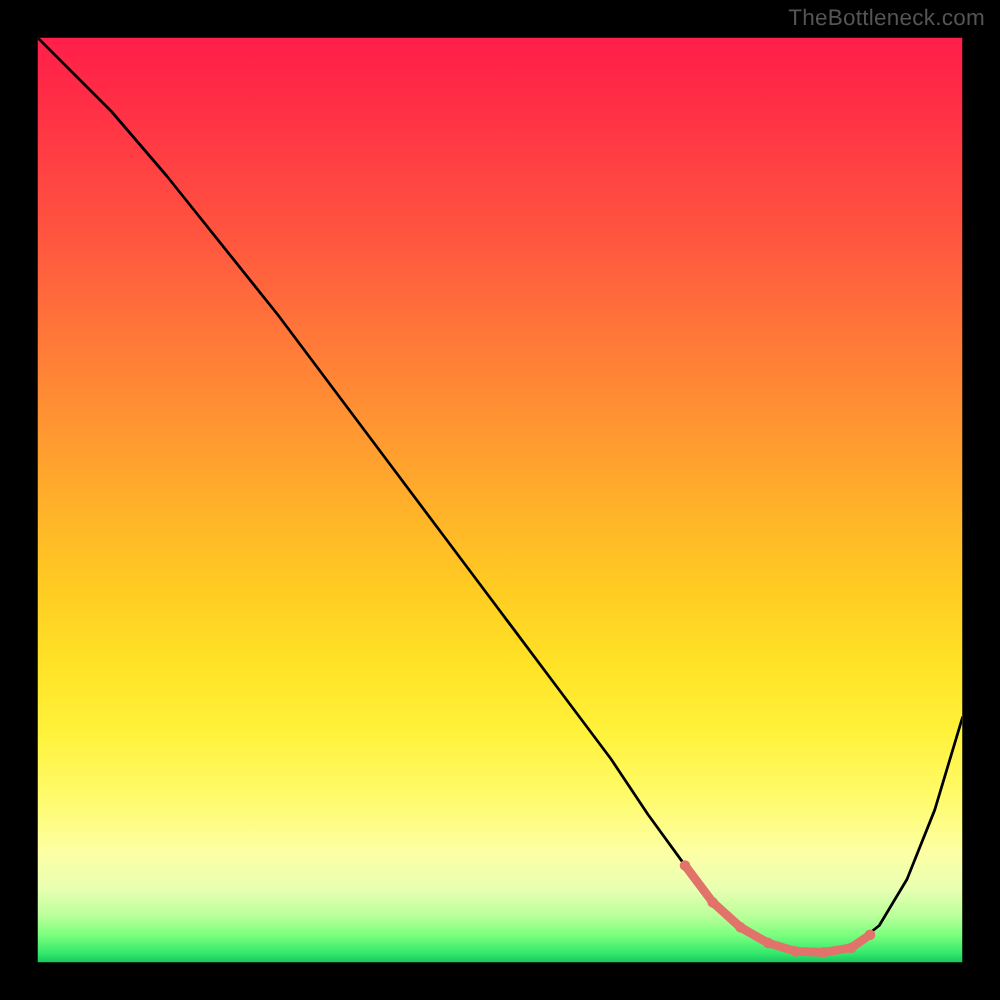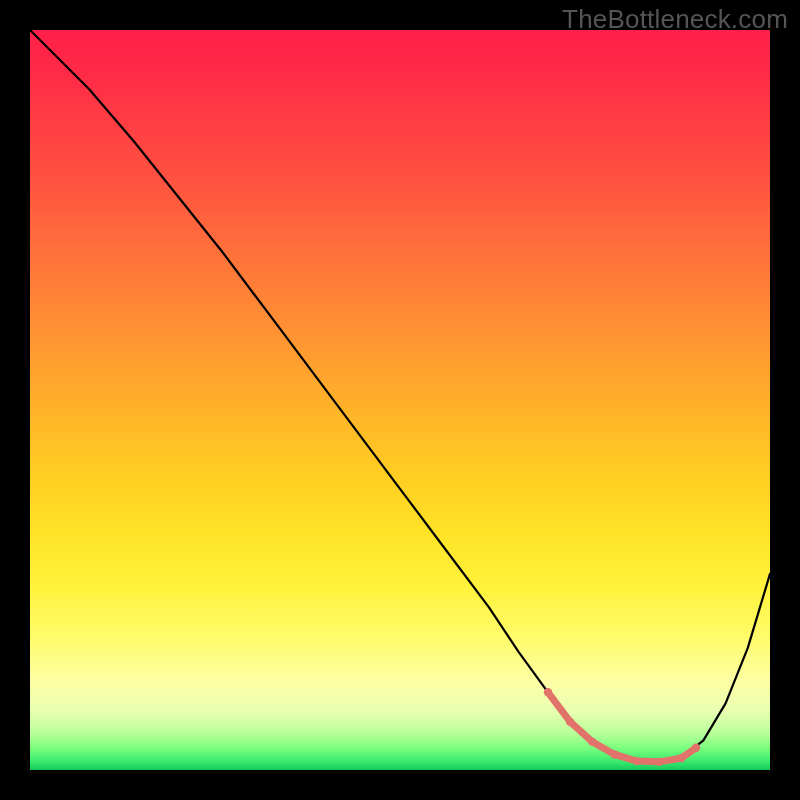--- a/index.html
+++ b/index.html
@@ -22,7 +22,7 @@
     top: 4px;
     right: 12px;
     color: #555555;
-    font-size: 26px;
+    font-size: 18px;
     font-weight: 500;
     letter-spacing: 0.2px;
     z-index: 5;

